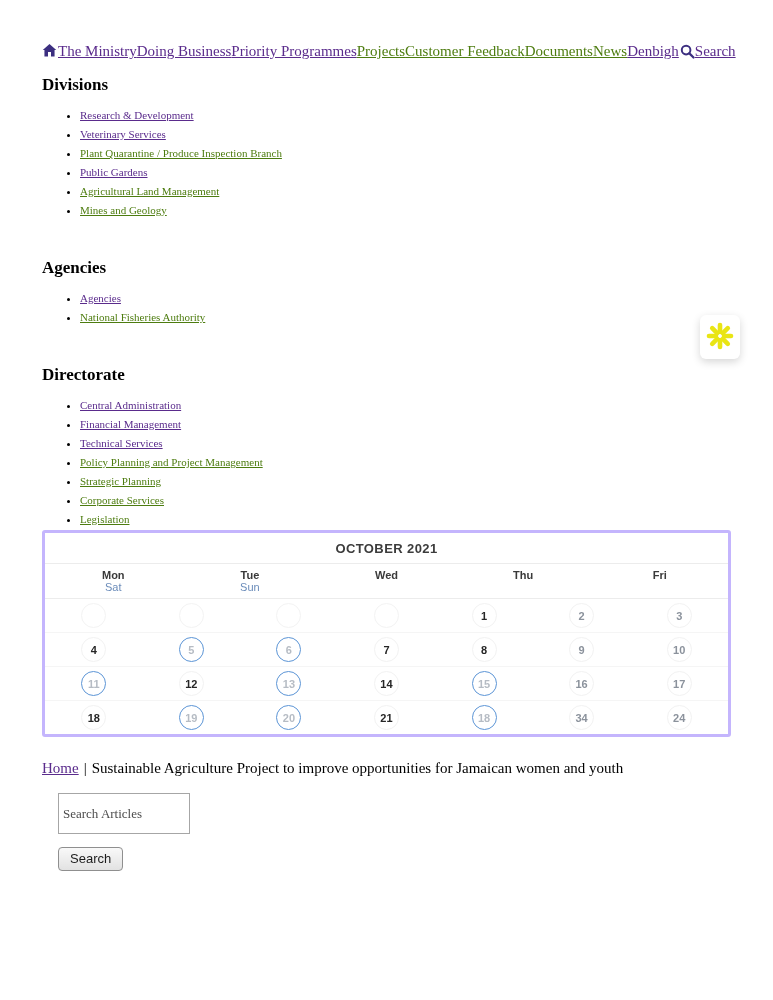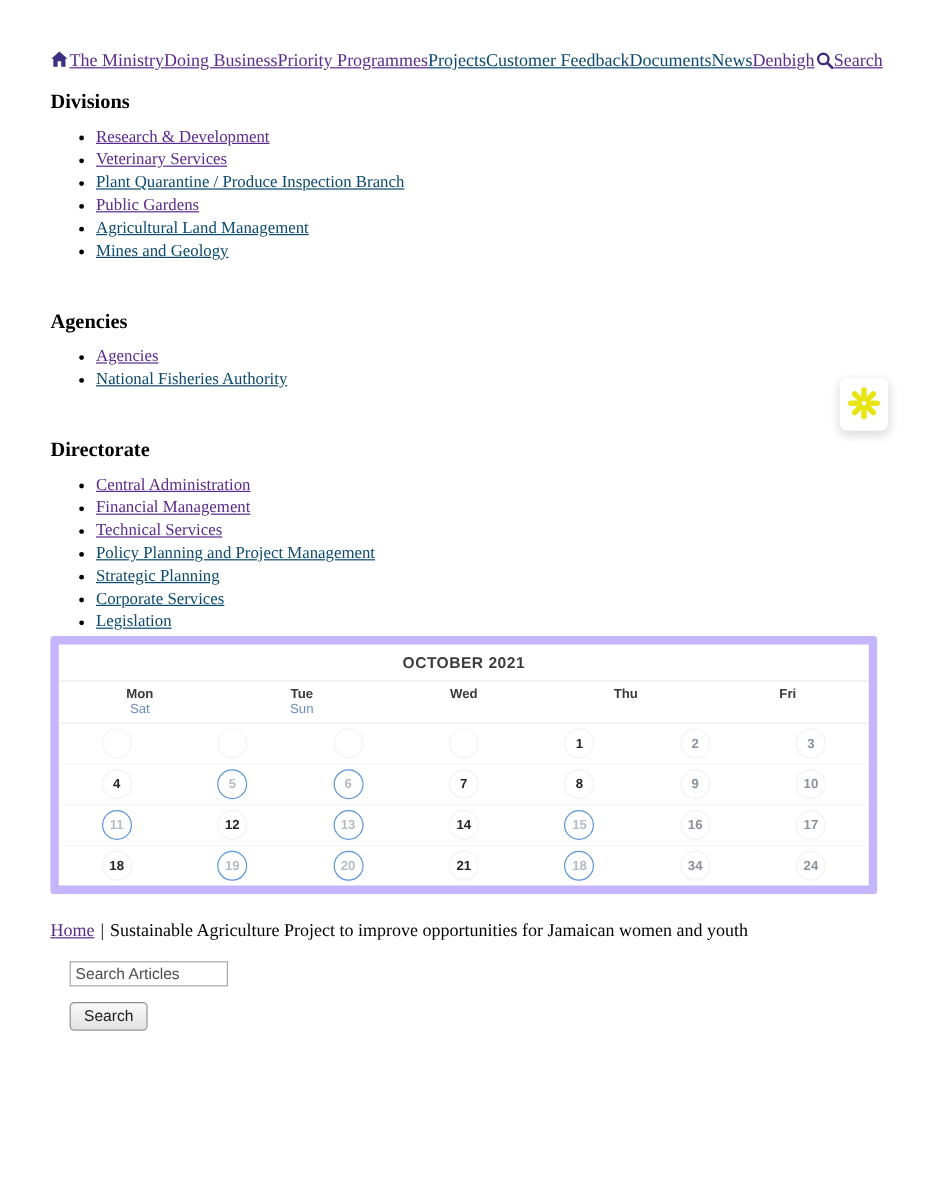--- a/index.html
+++ b/index.html
@@ -13,7 +13,7 @@
   .topnav{font-size:15px;line-height:18px;white-space:nowrap;}
   .topnav a{text-decoration:underline;}
   a.v{color:#5a2b8c;font-family:Liberation Serif, serif;}
-  a.u{color:#0c4a6e;text-align:center;}
+  a.u{color:#4d7c0f;text-align:center;}
   .home-ico{display:inline-block;vertical-align:-2px;margin-right:1px;}
   .mag-ico{display:inline-block;vertical-align:-3px;margin-left:1px;}
 

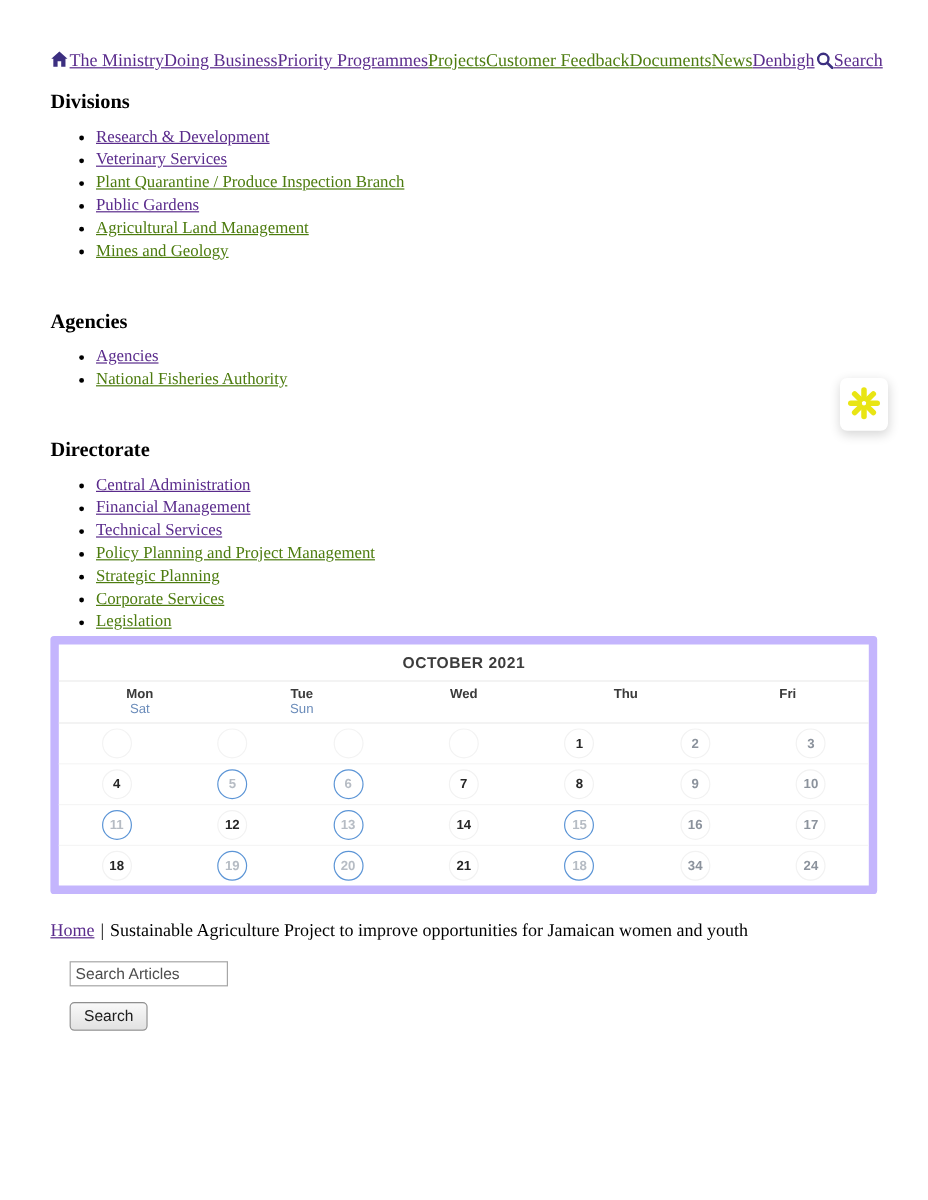--- a/index.html
+++ b/index.html
@@ -21,7 +21,7 @@
   .sections h2{font-size:17px;font-weight:bold;margin:40px 0 0 0;line-height:20px;}
   .sections h2:first-child{margin-top:12px;}
   .sections ul{margin:12px 0 0 0;padding:0 0 0 38px;}
-  .sections li{font-size:14px;line-height:16px;margin:0 0 3px 0;}
+  .sections li{font-size:11px;line-height:16px;margin:0 0 3px 0;}
   .sections a{text-decoration:underline;}
 
   

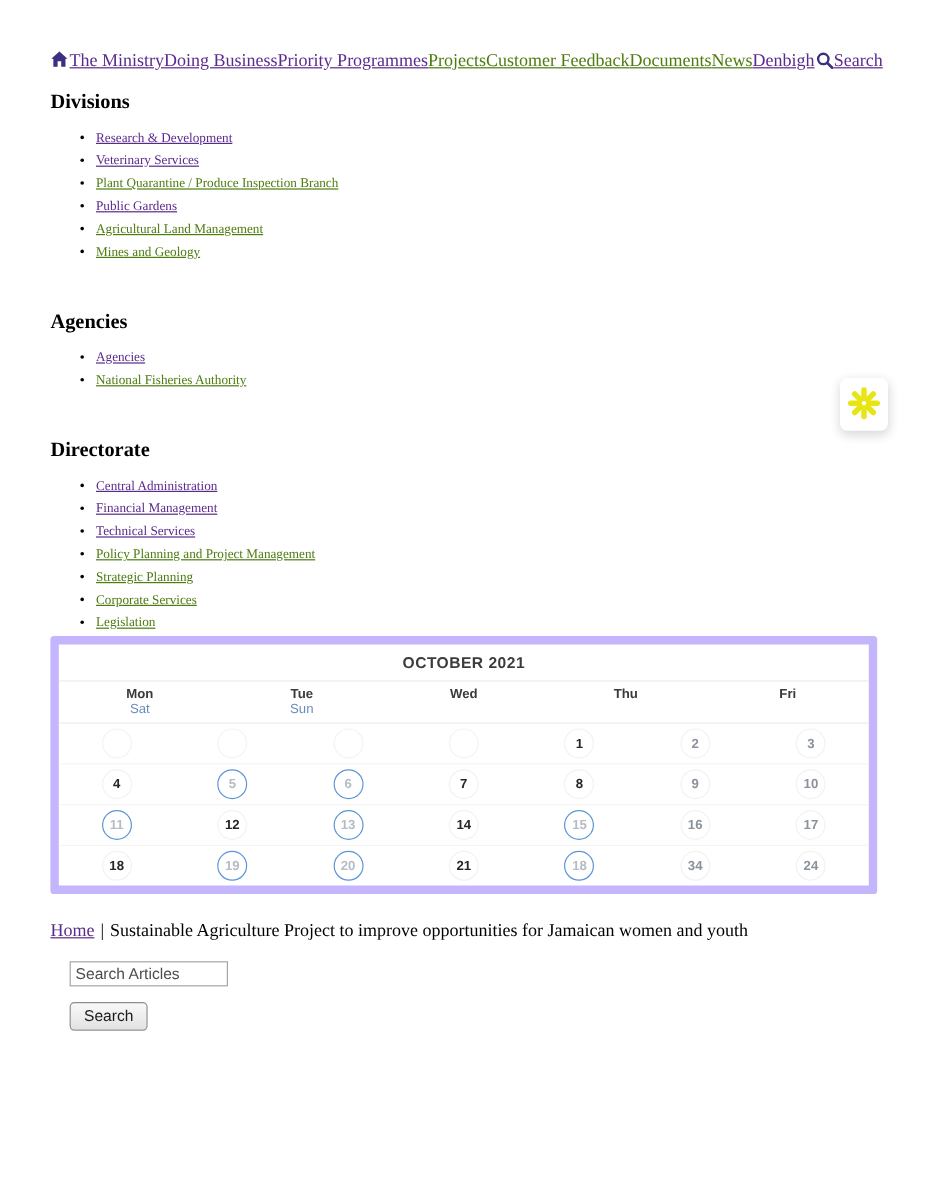--- a/index.html
+++ b/index.html
@@ -26,7 +26,7 @@
 
   
   .calendar{
-    margin-top:0;border:7px solid #c4b5fd;border-radius:3px;
+    margin-top:0;border:3px solid #c4b5fd;border-radius:3px;
     font-family:"Liberation Sans",sans-serif;background:#fff;
   }
   .cal-title{

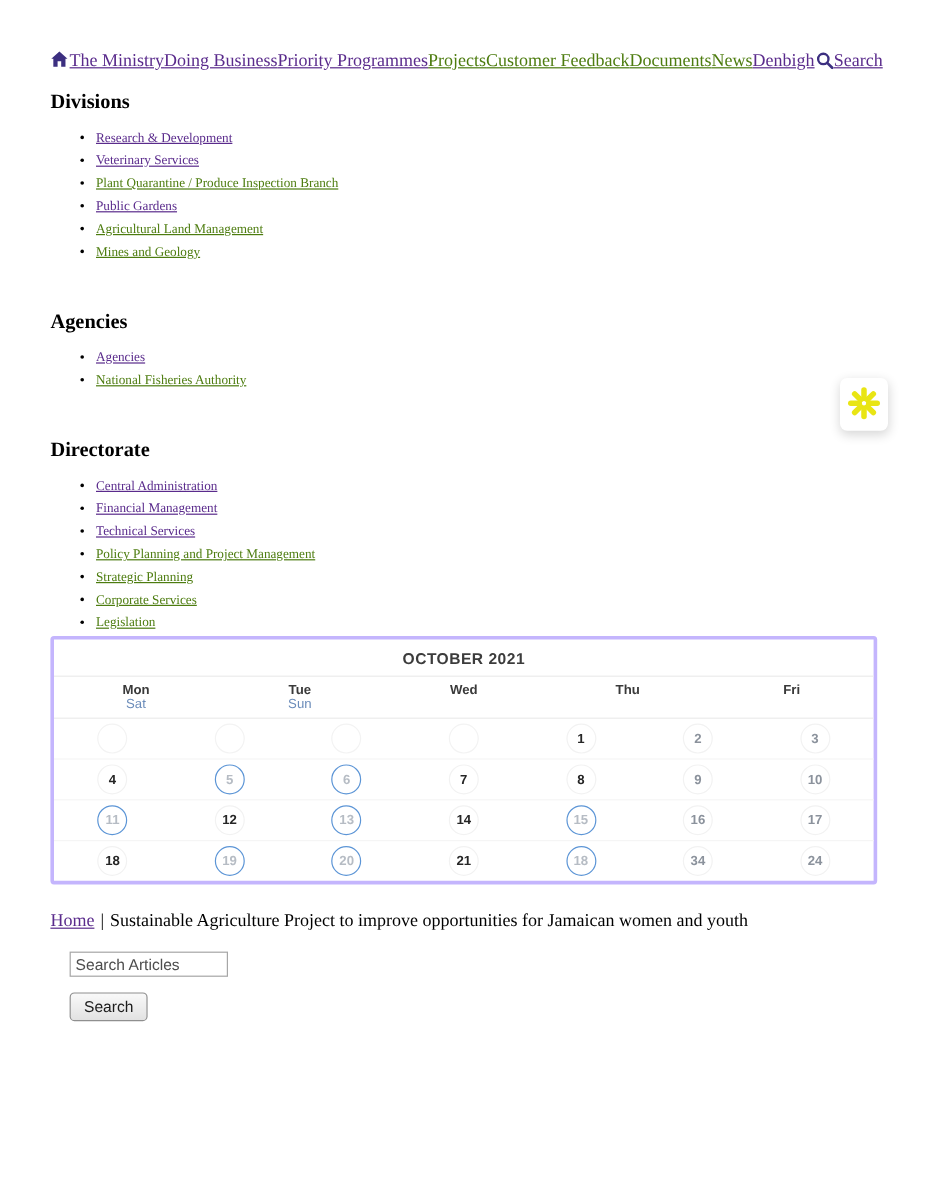--- a/index.html
+++ b/index.html
@@ -62,9 +62,9 @@
   
   .artform{margin:16px 0 0 16px;}
   .artform input{
-    display:block;width:122px;height:15px;padding:2px 4px;
+    display:block;width:122px;height:15px;padding:12px 4px;
     border:1px solid #a6a6a6;border-radius:0;
-    font-family:Liberation Sans, sans-serif;font-size:13px;color:#333;background:#fff;
+    font-family:Liberation Serif, serif;font-size:13px;color:#333;background:#fff;
   }
   .artform input::placeholder{color:#4d4d4d;opacity:1;}
   .artform button{

